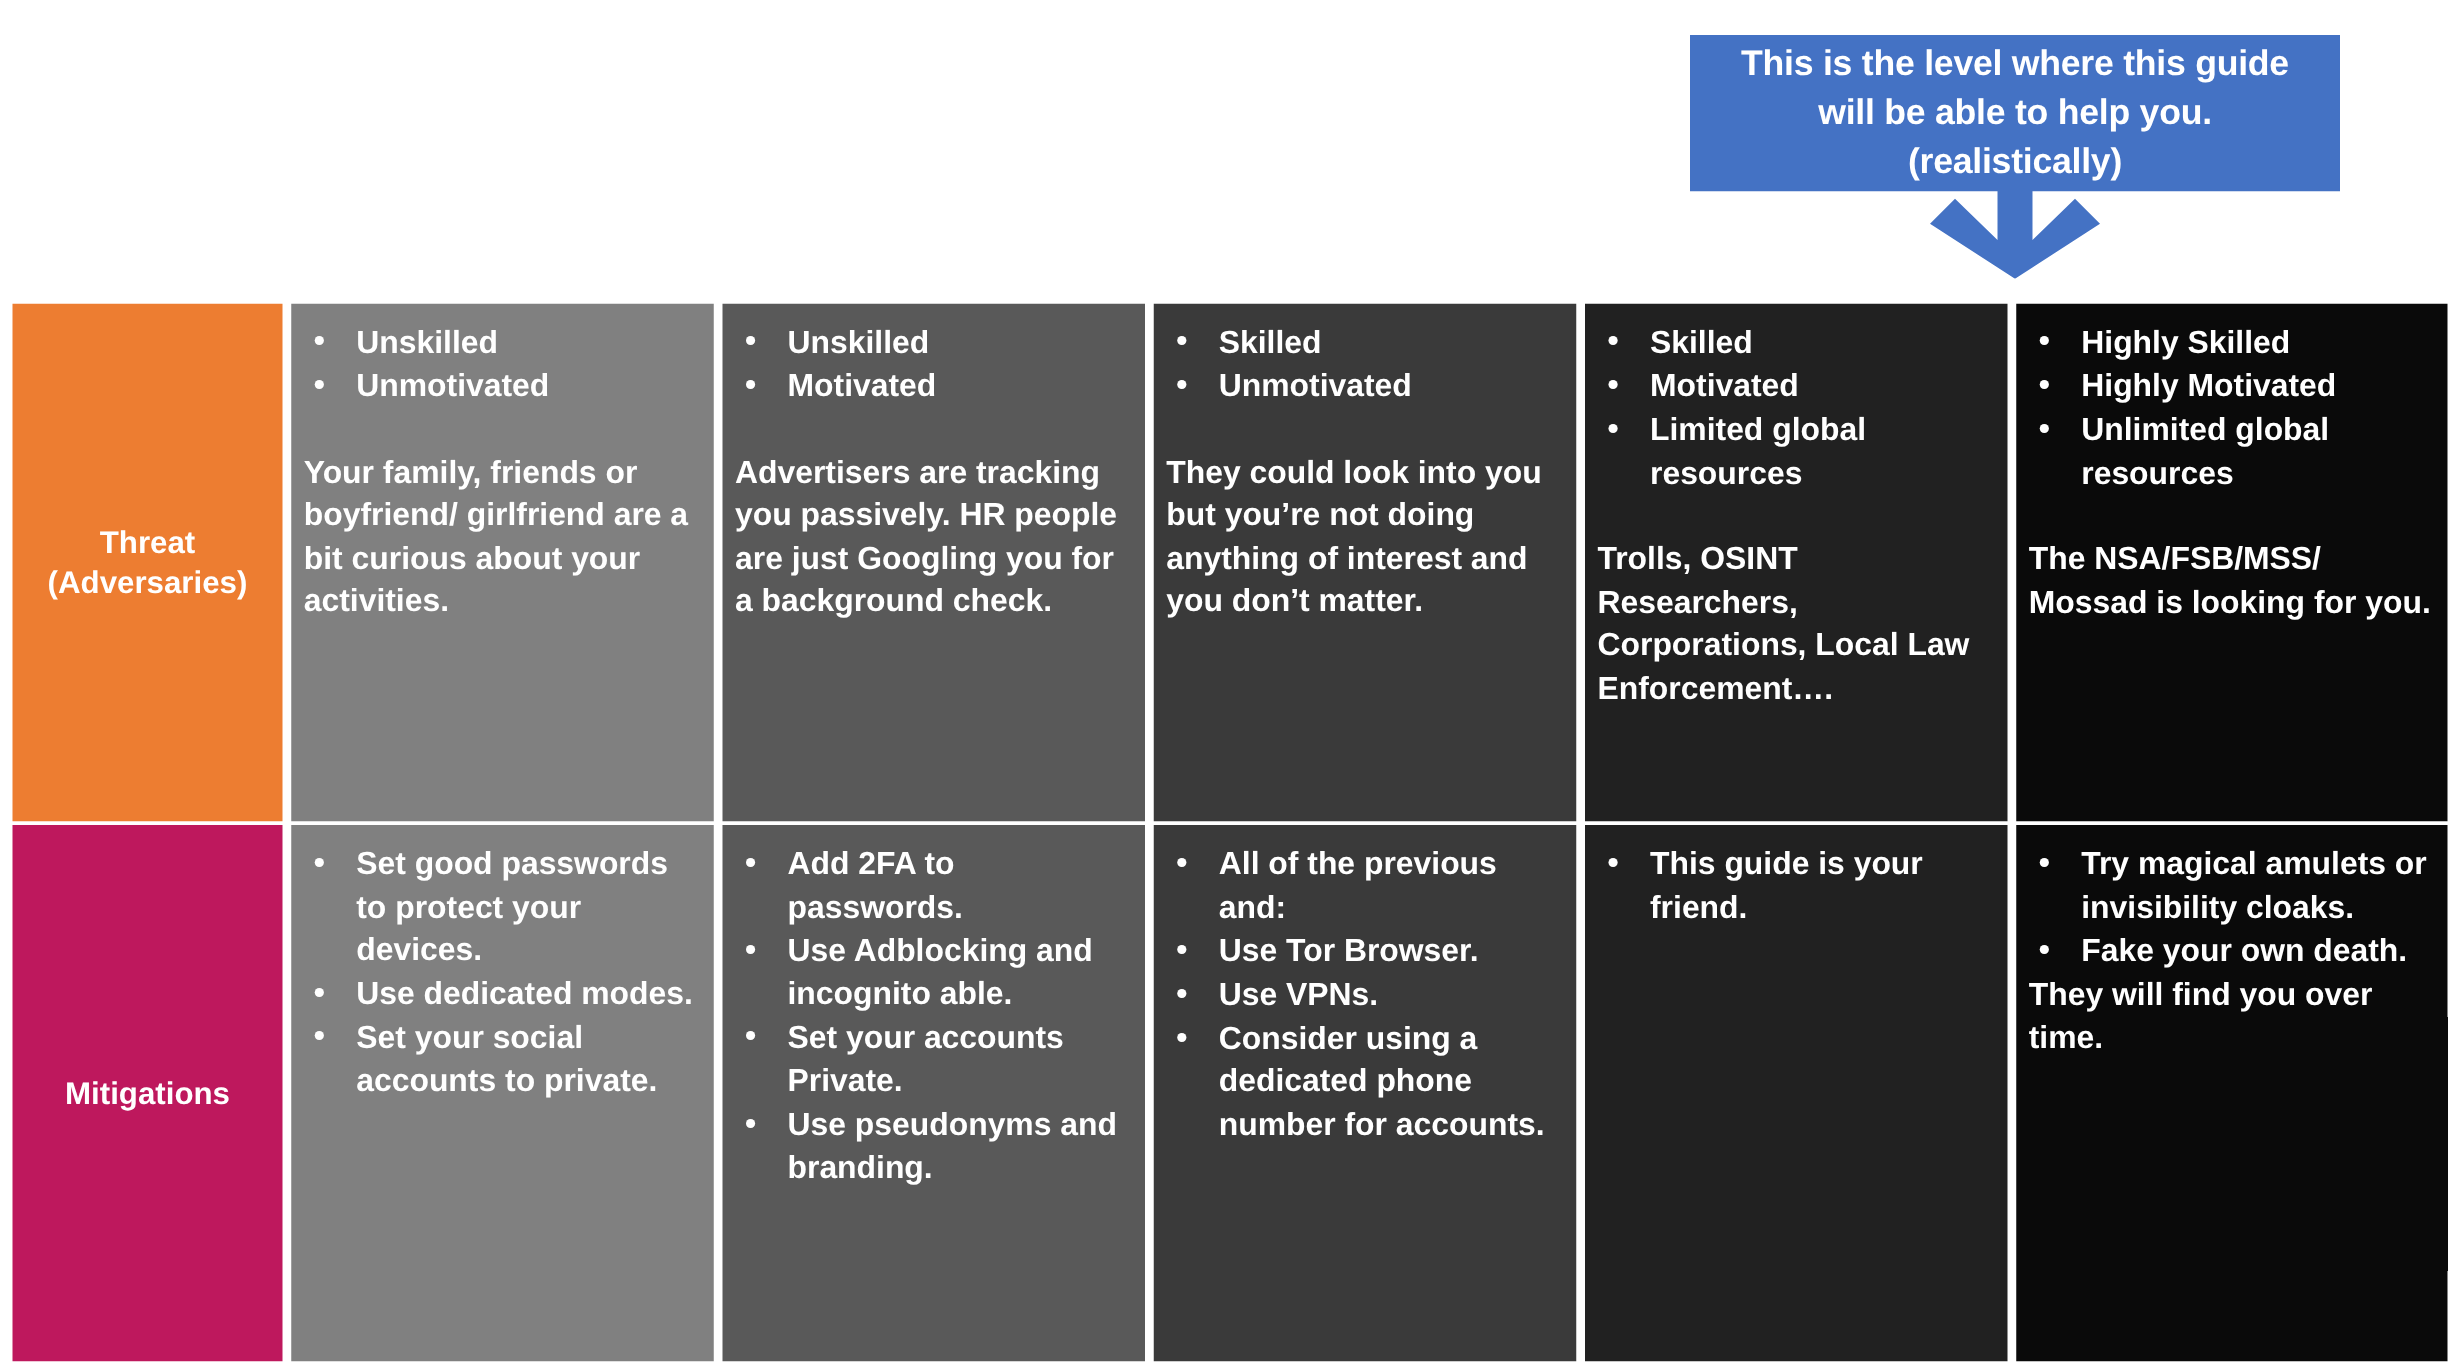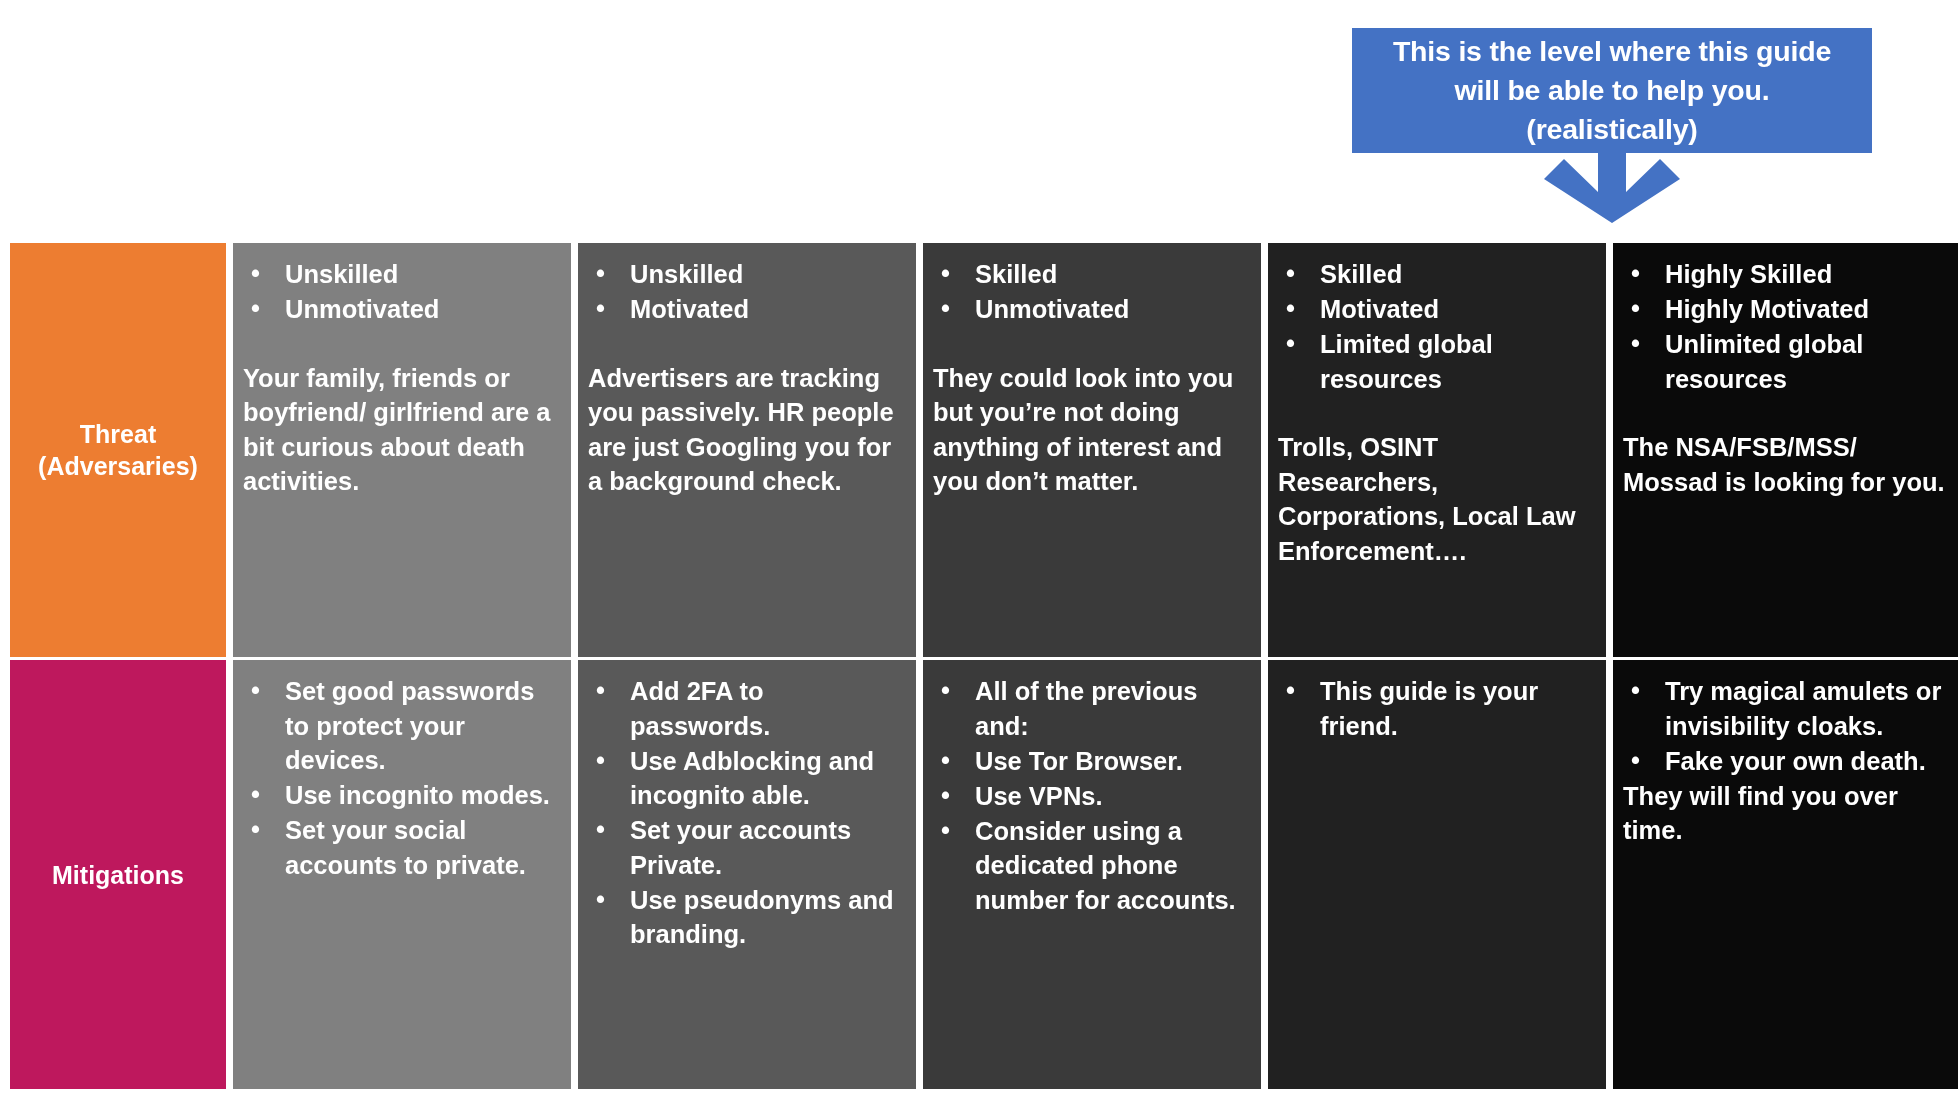--- a/index.html
+++ b/index.html
@@ -161,7 +161,7 @@
       <li>Unskilled</li>
       <li>Unmotivated</li>
     </ul>
-    <p class="para spaced">Your family, friends or boyfriend/ girlfriend are a bit curious about death activities.</p>
+    <p class="para spaced">Your family, friends or boyfriend/ girlfriend are a bit curious about your activities.</p>
   </div>
 
   <div class="cell content-cell lvl-2">

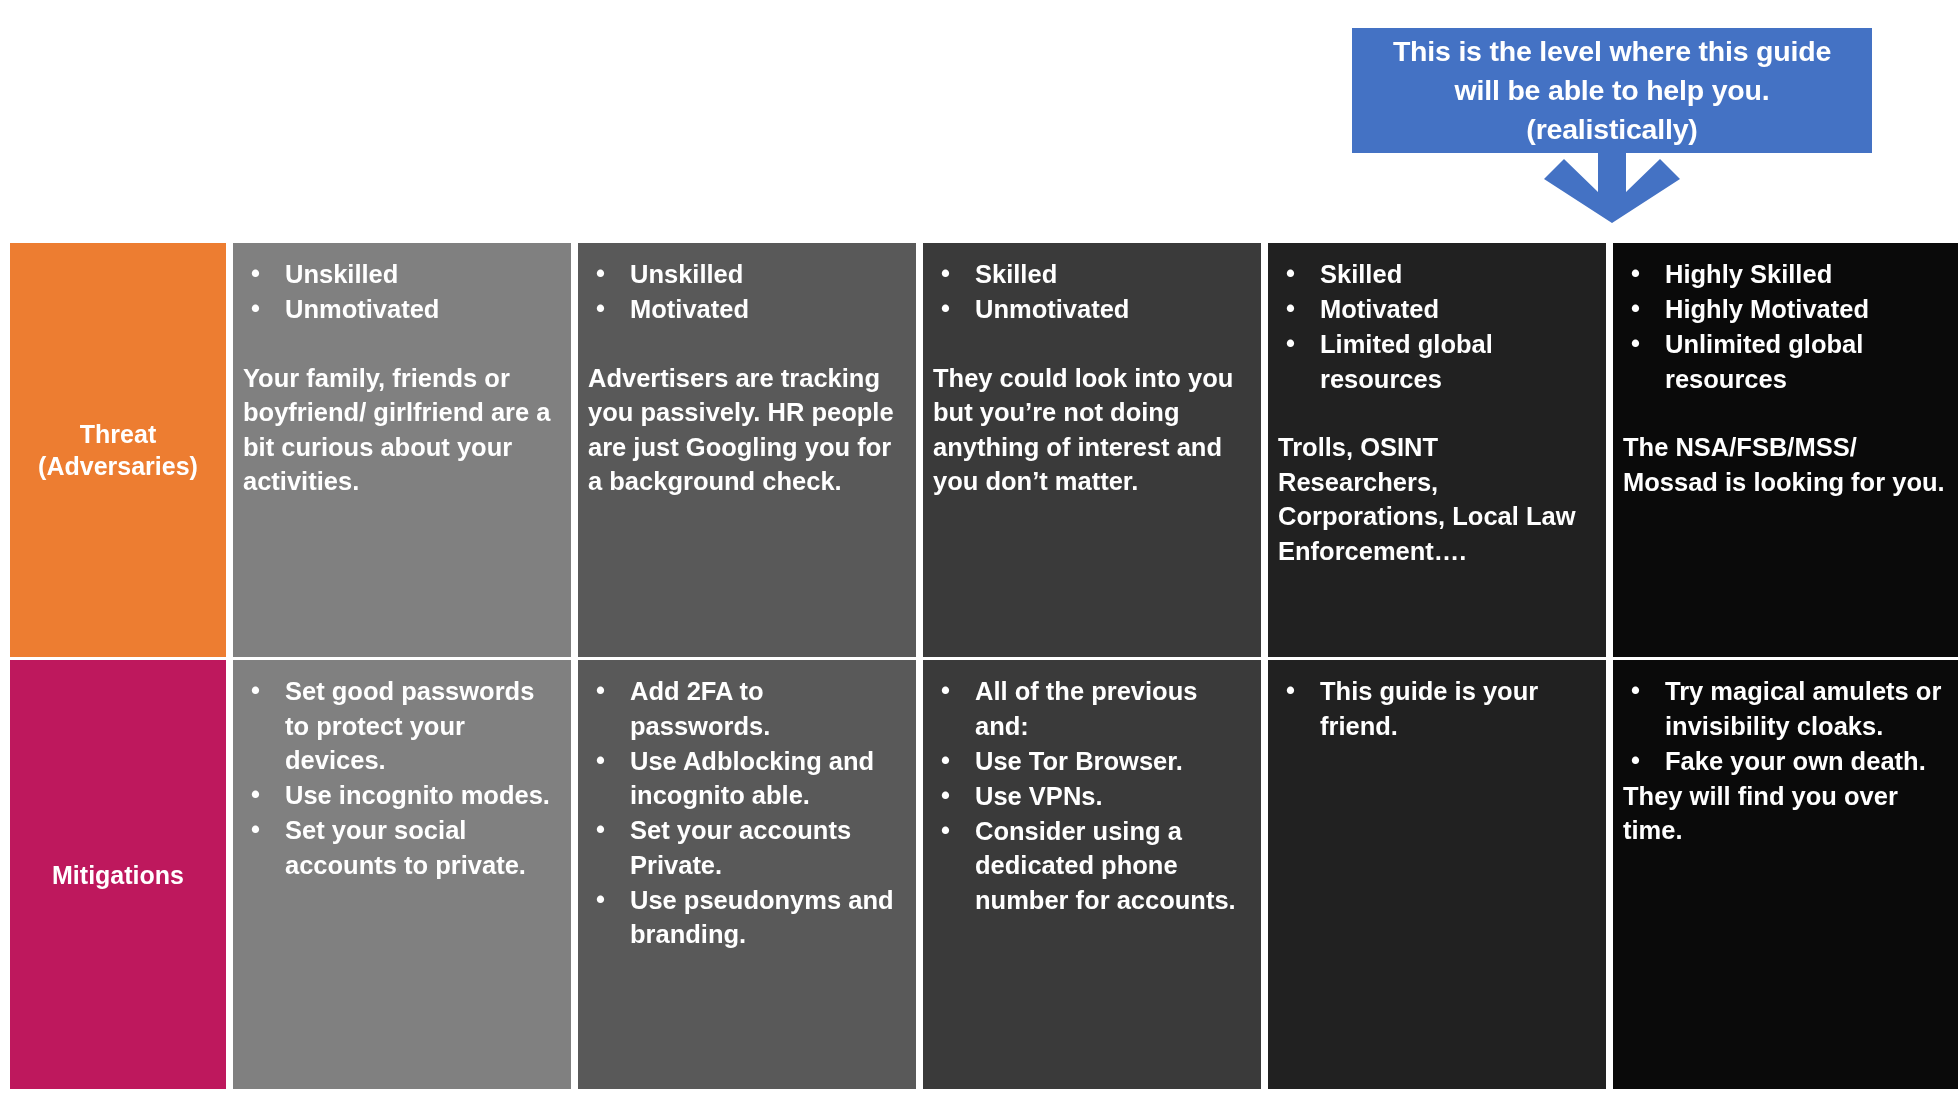--- a/index.html
+++ b/index.html
@@ -205,7 +205,7 @@
   <div class="cell content-cell lvl-1">
     <ul class="bullets">
       <li>Set good passwords to protect your devices.</li>
-      <li>Use incognito modes.</li>
+      <li>Use dedicated modes.</li>
       <li>Set your social accounts to private.</li>
     </ul>
   </div>

